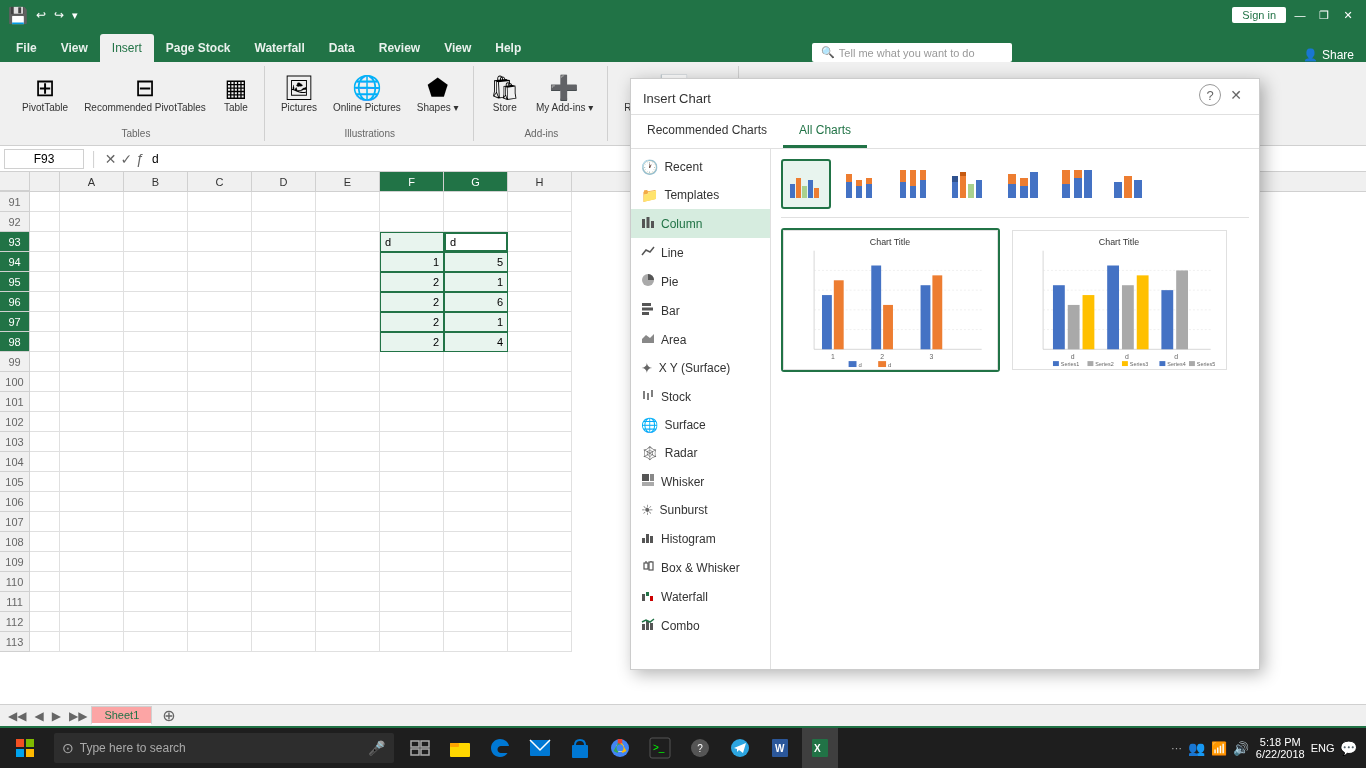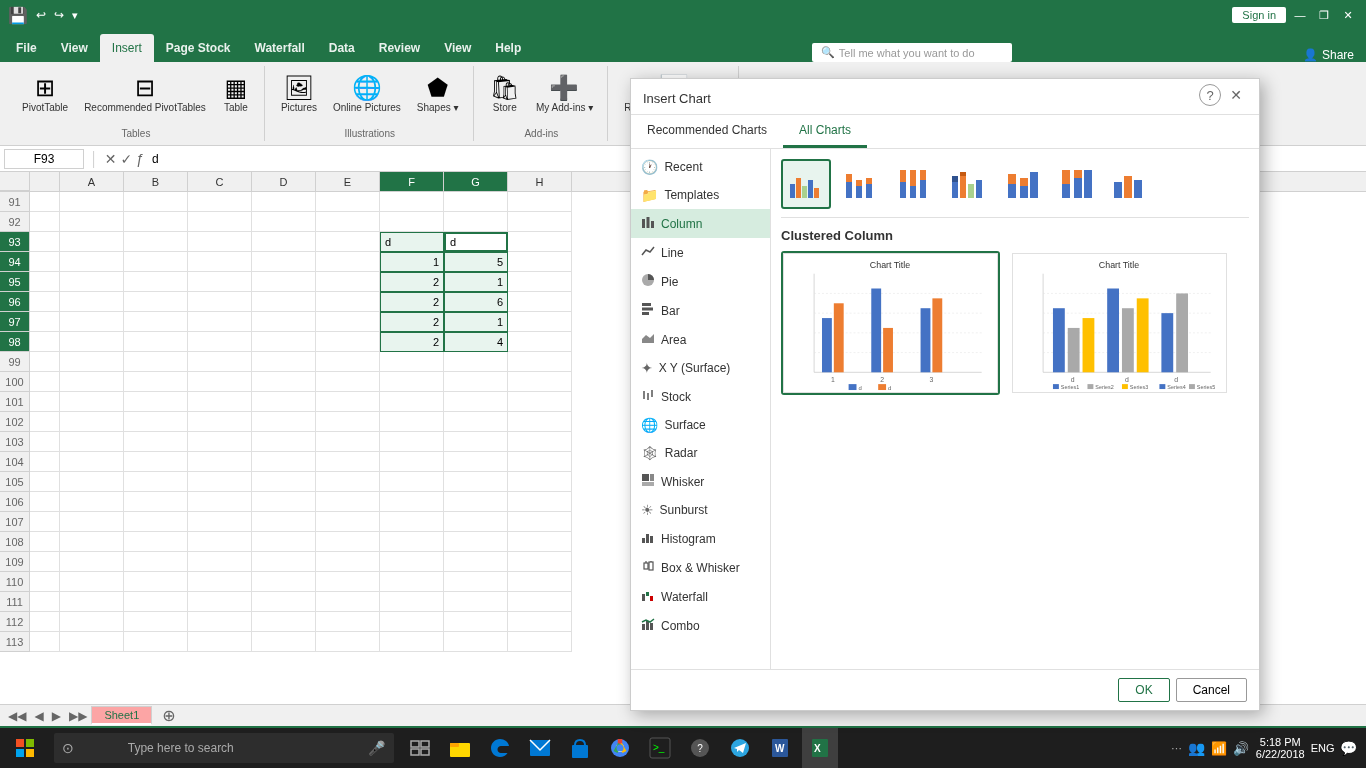--- a/index.html
+++ b/index.html
@@ -774,7 +774,6 @@
           </div>
         </div>
 
-        <div class="chart-name">Clustered Column</div>
 
         <div class="chart-previews">
 

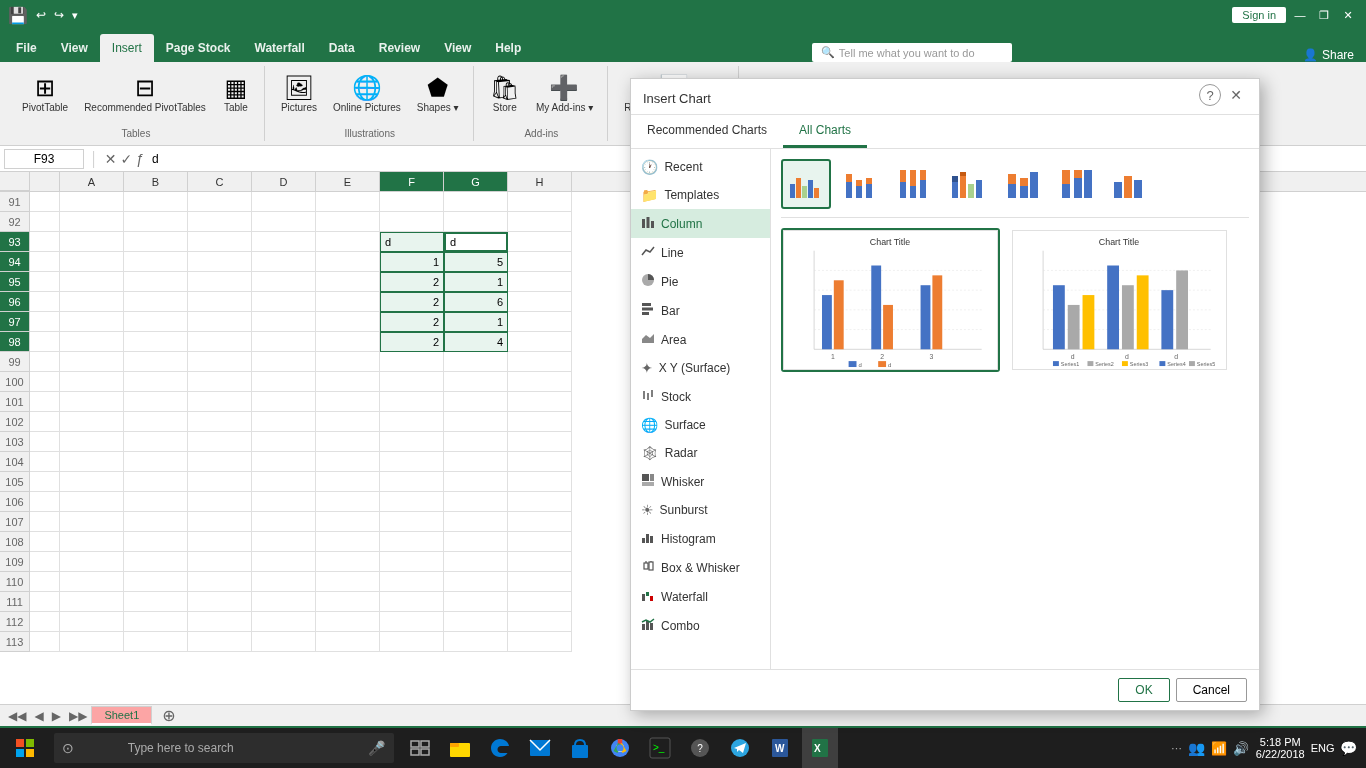--- a/index.html
+++ b/index.html
@@ -848,10 +848,6 @@
       </div>
     </div>
 
-    <div class="dialog-footer">
-      <button class="dialog-btn primary">OK</button>
-      <button class="dialog-btn">Cancel</button>
-    </div>
   </div>
 </div>
 

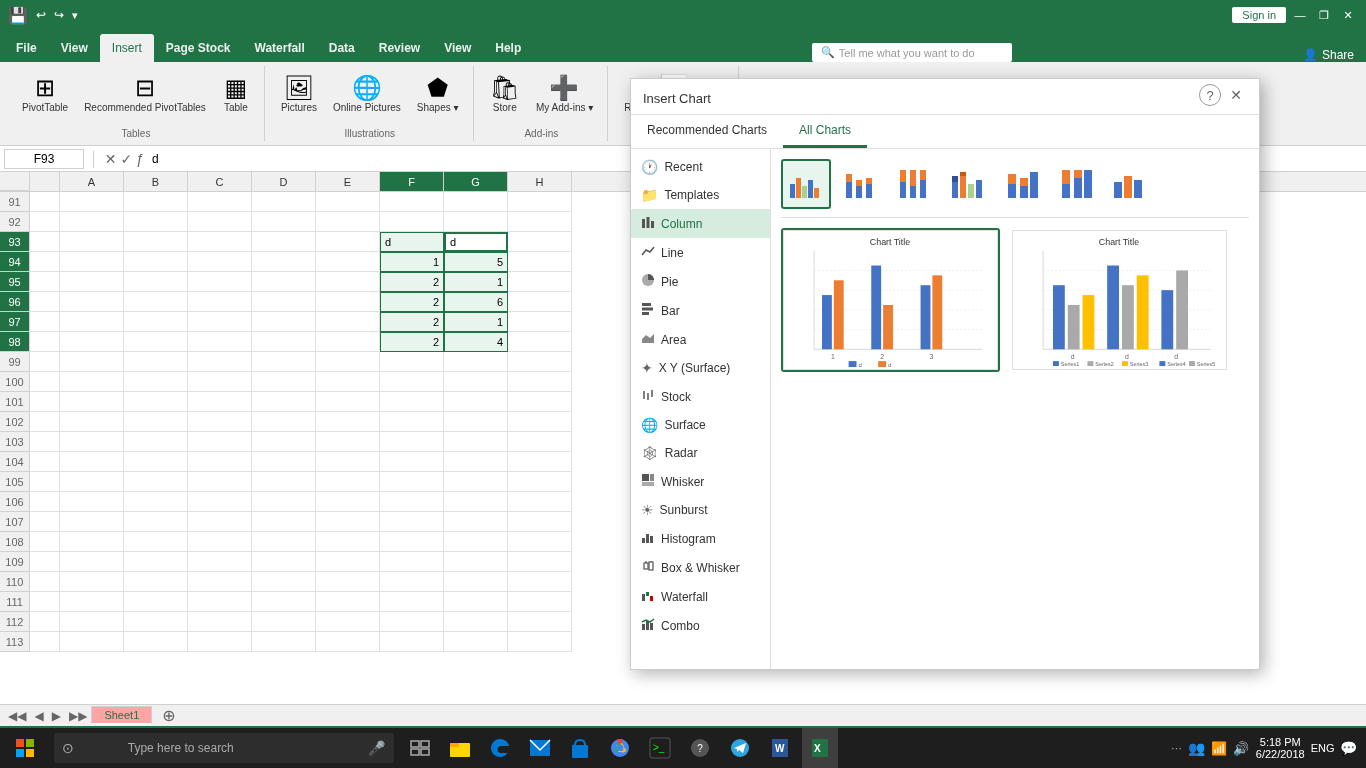--- a/index.html
+++ b/index.html
@@ -862,7 +862,7 @@
   </div>
   <div class="taskbar-search">
     <span style="color:#aaa; font-size:14px;">⊙</span>
-    <span style="color:#aaa; font-size:12px;margin-left:48px;">Type here to search</span>
+    <span style="color:#aaa; font-size:12px;">Type here to search</span>
     <span style="color:#aaa; margin-left:auto; font-size:14px;">🎤</span>
   </div>
   <div class="taskbar-icons">

